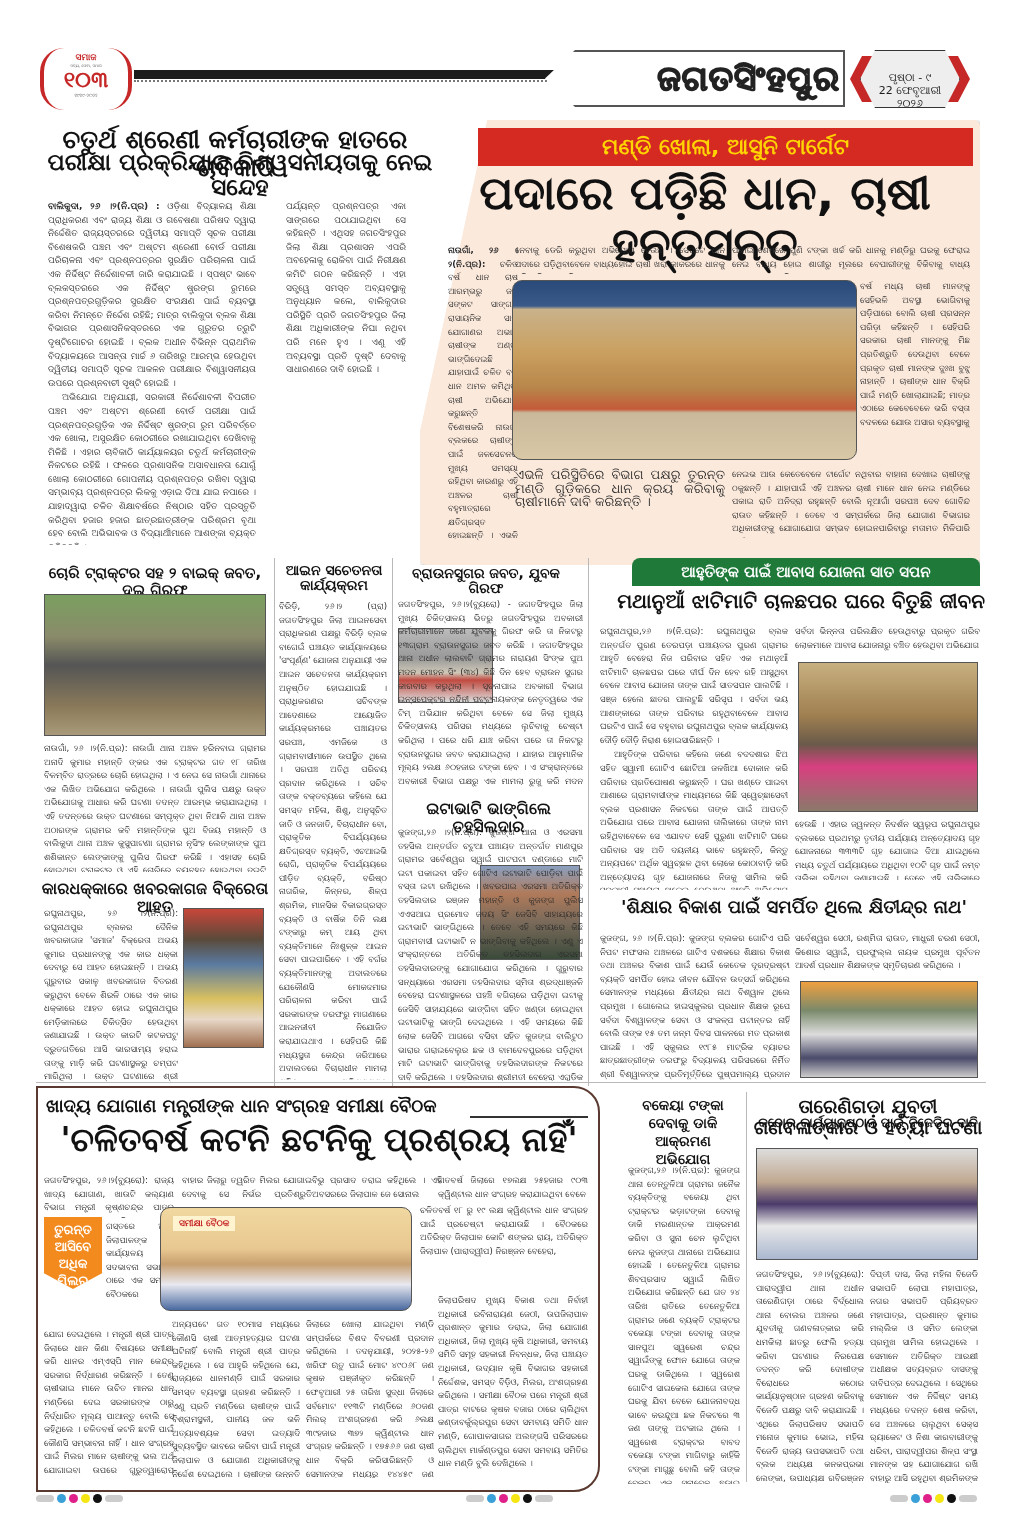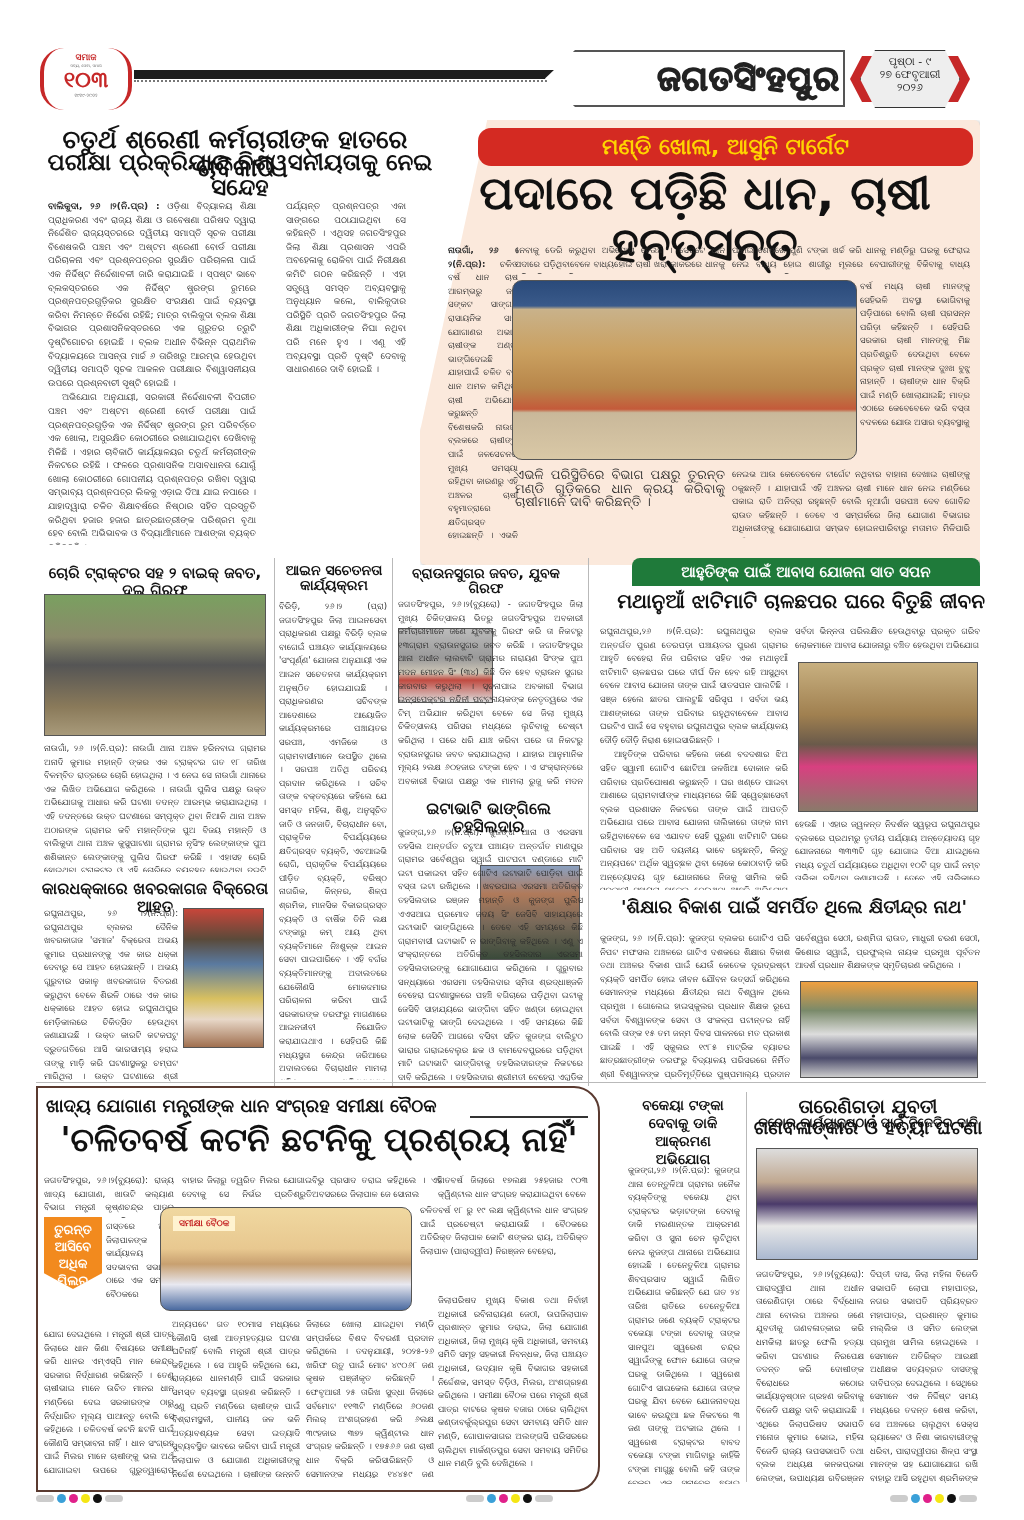--- a/index.html
+++ b/index.html
@@ -26,7 +26,7 @@
   .header-banner-title { left: 580px; top: 50px; width: 260px; height: 57px; font-size: 34px; font-weight: bold; color: #fff; -webkit-text-stroke: 1.5px #222; text-align: right; line-height: 57px; letter-spacing: 1px; }
   .pagebox { left: 860px; top: 50px; width: 100px; height: 58px; background: #eee; border: 1px solid #333; clip-path: polygon(15% 0, 85% 0, 100% 50%, 85% 100%, 15% 100%, 0 50%); text-align: center; }
   .pagebox-red { left: 850px; top: 56px; width: 120px; height: 46px; background: #c62828; clip-path: polygon(10% 0, 90% 0, 100% 50%, 90% 100%, 10% 100%, 0 50%); }
-  .pagebox .pg { font-size: 11px; margin-top: 4px; }
+  .pagebox .pg { font-size: 11px; margin-top: 20px; }
   .pagebox .dt { font-size: 11px; line-height: 13px; }
 
   

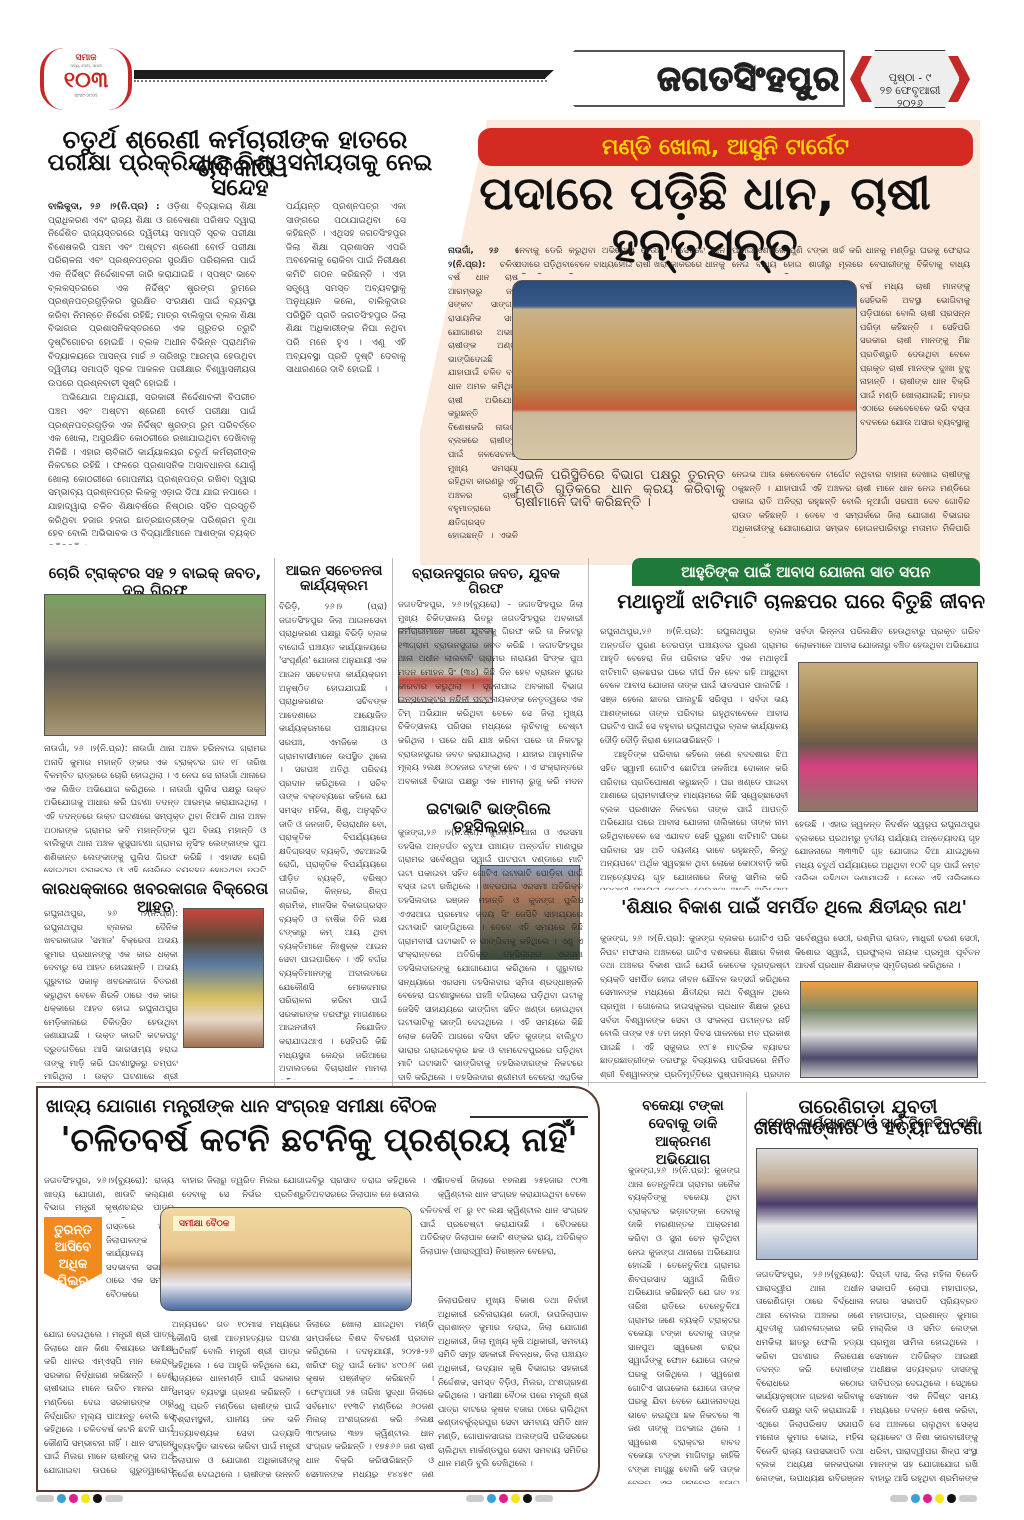--- a/index.html
+++ b/index.html
@@ -65,7 +65,7 @@
 <div class="abs pagebox-red"></div>
 <div class="abs pagebox">
   <div class="pg">ପୃଷ୍ଠା - ୯</div>
-  <div class="dt">୨୭ ଫେବୃଆରୀ</div>
+  <div class="dt">22 ଫେବୃଆରୀ</div>
   <div class="dt">୨୦୨୬</div>
 </div>
 

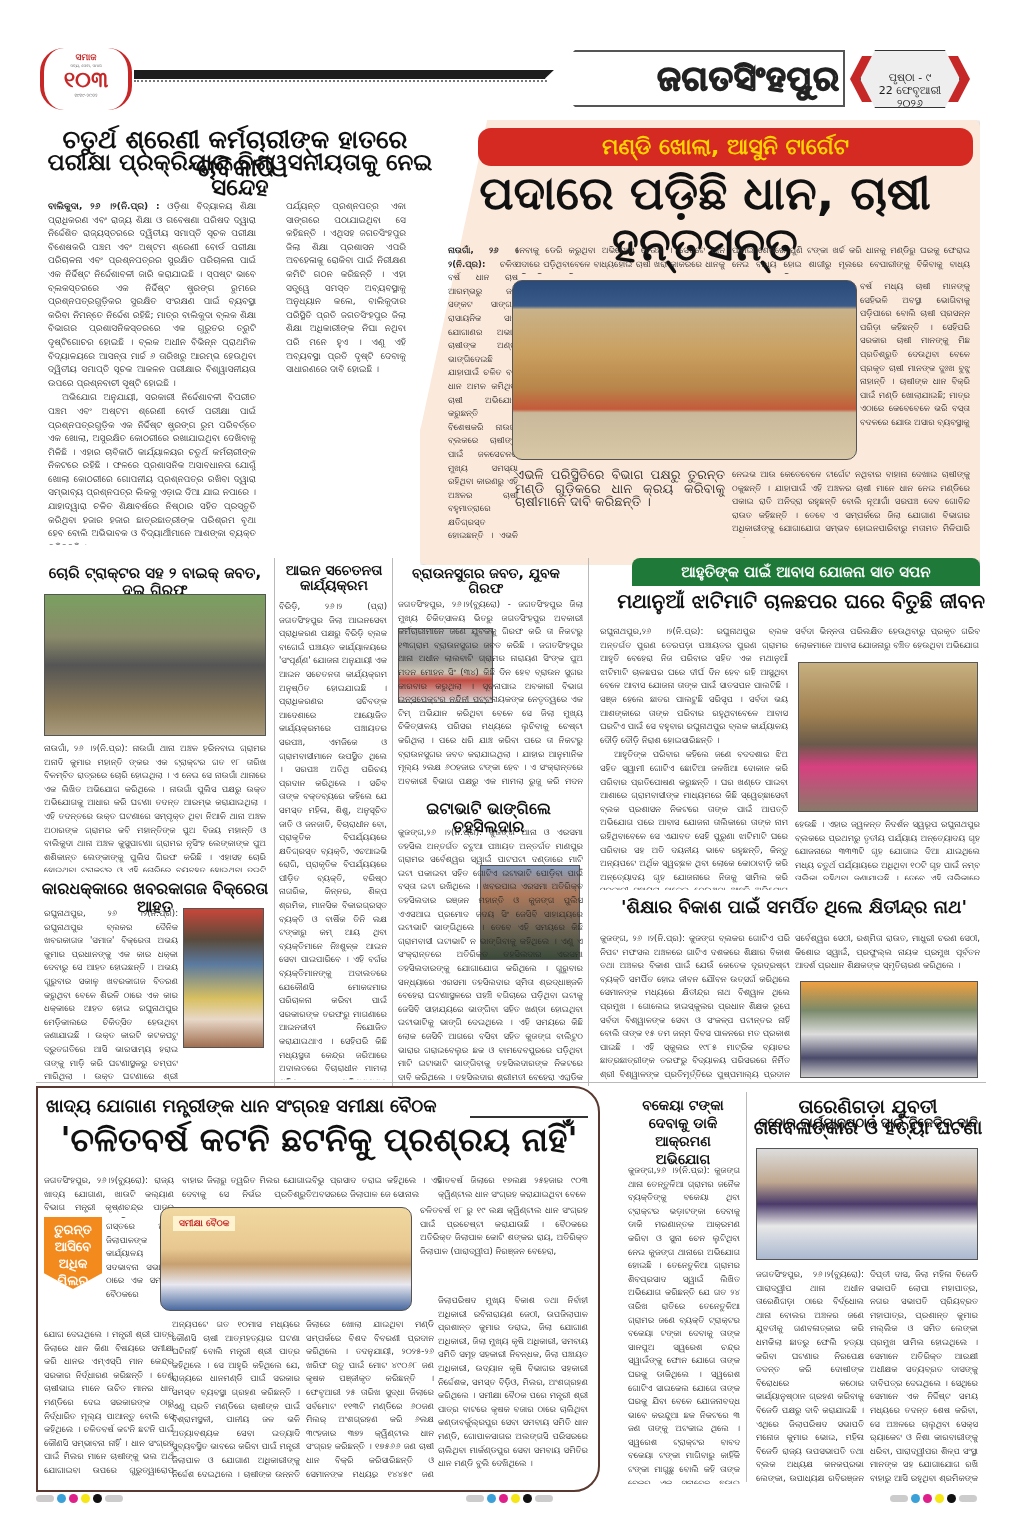--- a/index.html
+++ b/index.html
@@ -35,7 +35,7 @@
 
   
   .main-panel { left: 420px; top: 120px; width: 560px; height: 445px; background: #fbe9dc; border-radius: 6px; box-shadow: 2px 2px 4px #aaa; clip-path: polygon(12% 0, 100% 0, 100% 100%, 0 100%, 0 70%); }
-  .main-kicker { left: 478px; top: 128px; width: 495px; height: 38px; background: #d42a22; color: #ffd400; font-size: 22px; font-weight: bold; text-align: center; line-height: 38px; border-radius: 13px; }
+  .main-kicker { left: 478px; top: 128px; width: 495px; height: 38px; background: #d42a22; color: #ffd400; font-size: 22px; font-weight: bold; text-align: center; line-height: 38px; }
   .main-head { left: 430px; top: 168px; width: 550px; font-size: 46px; }
 
   

